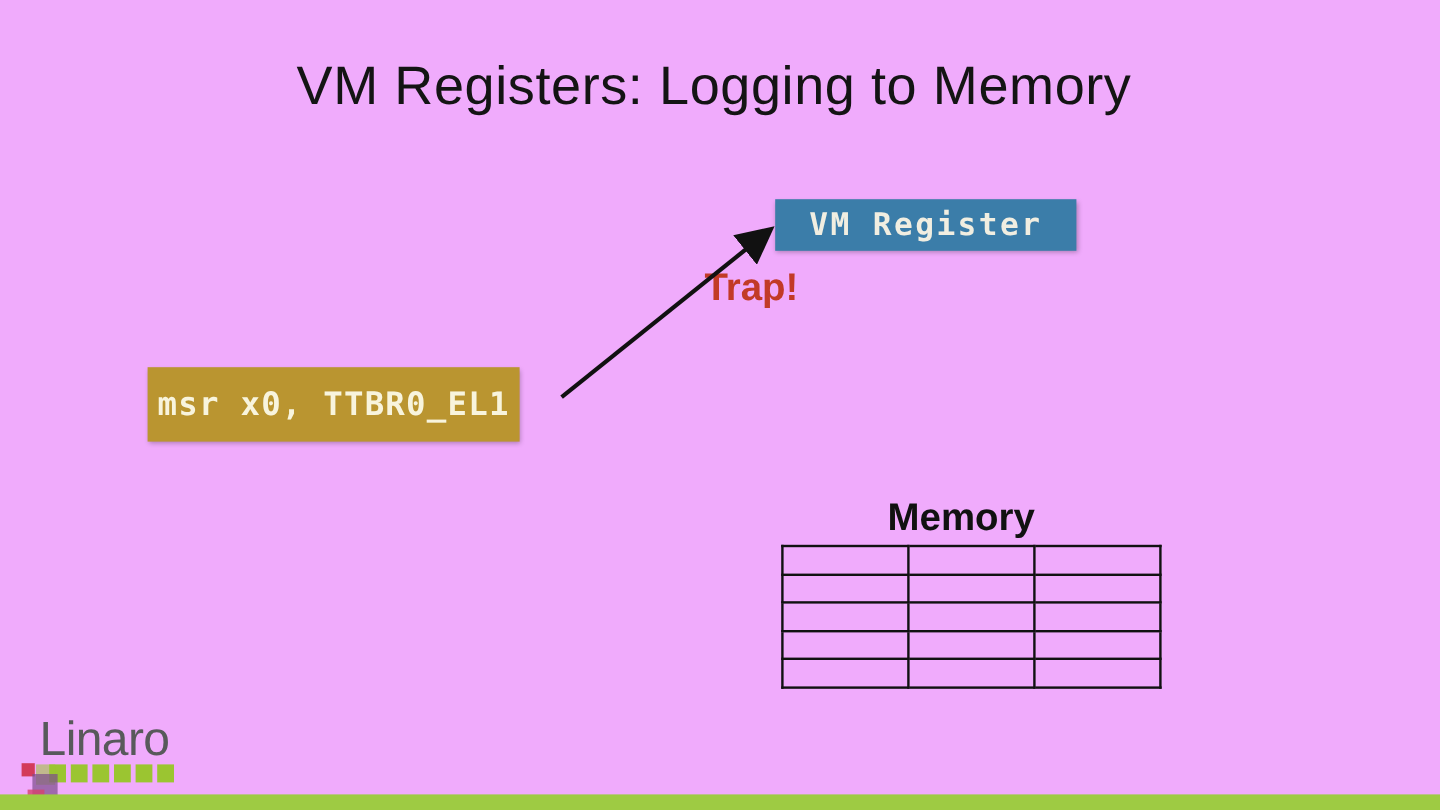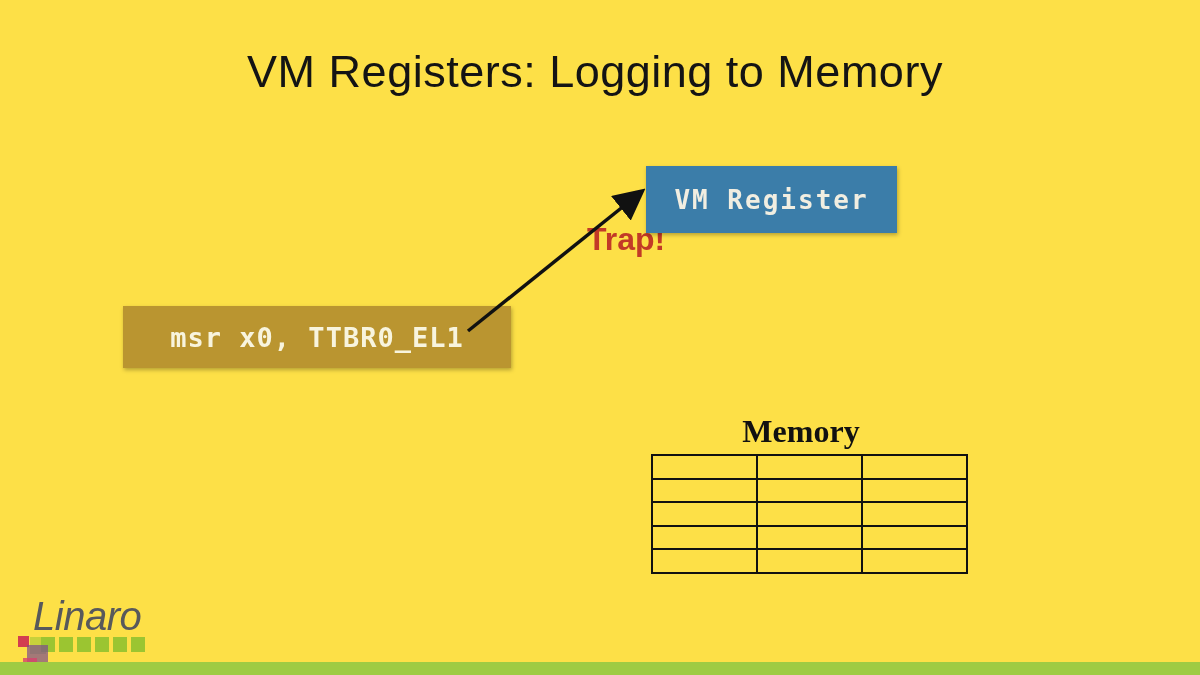--- a/index.html
+++ b/index.html
@@ -12,7 +12,7 @@
     position: relative;
     width: 1200px;
     height: 675px;
-    background: #fde047;
+    background: #f0abfc;
     overflow: hidden;
   }
   .slide-title {

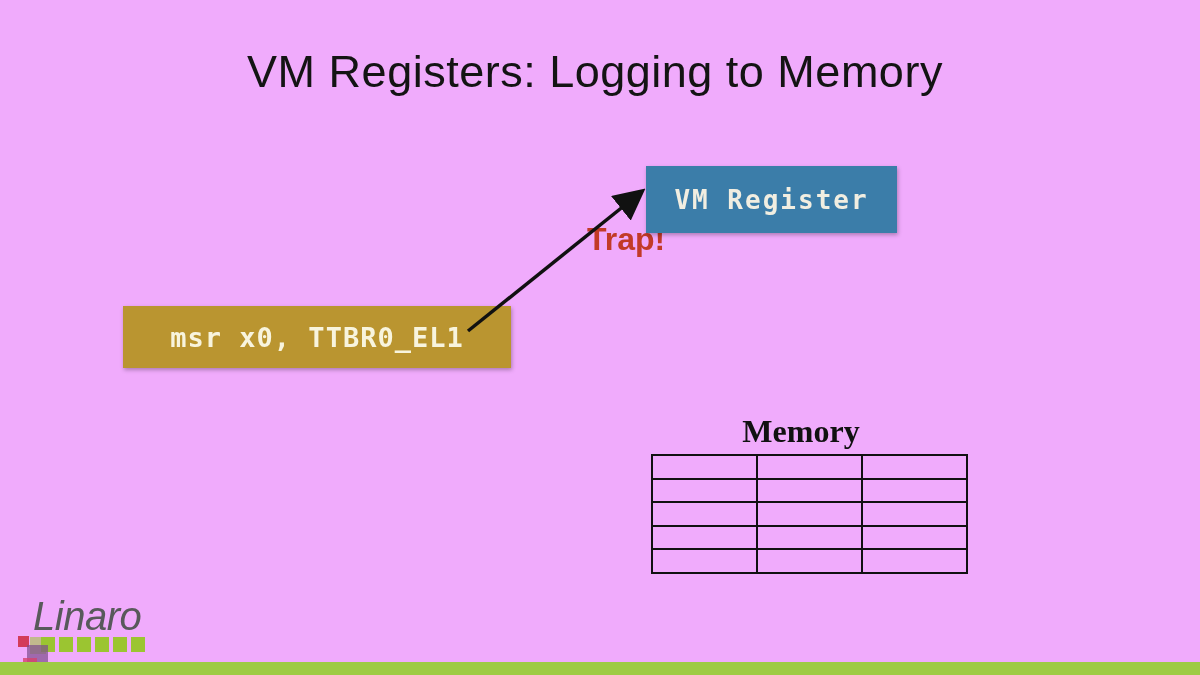--- a/index.html
+++ b/index.html
@@ -47,7 +47,7 @@
     white-space: nowrap;
   }
   .box-vm-register {
-    left: 646px; top: 166px; width: 251px; height: 67px;
+    left: 646px; top: 166px; width: 251px; height: 43px;
     background: var(--blue, #3b7da9);
     color: #f1eee1;
     font-size: 26px;

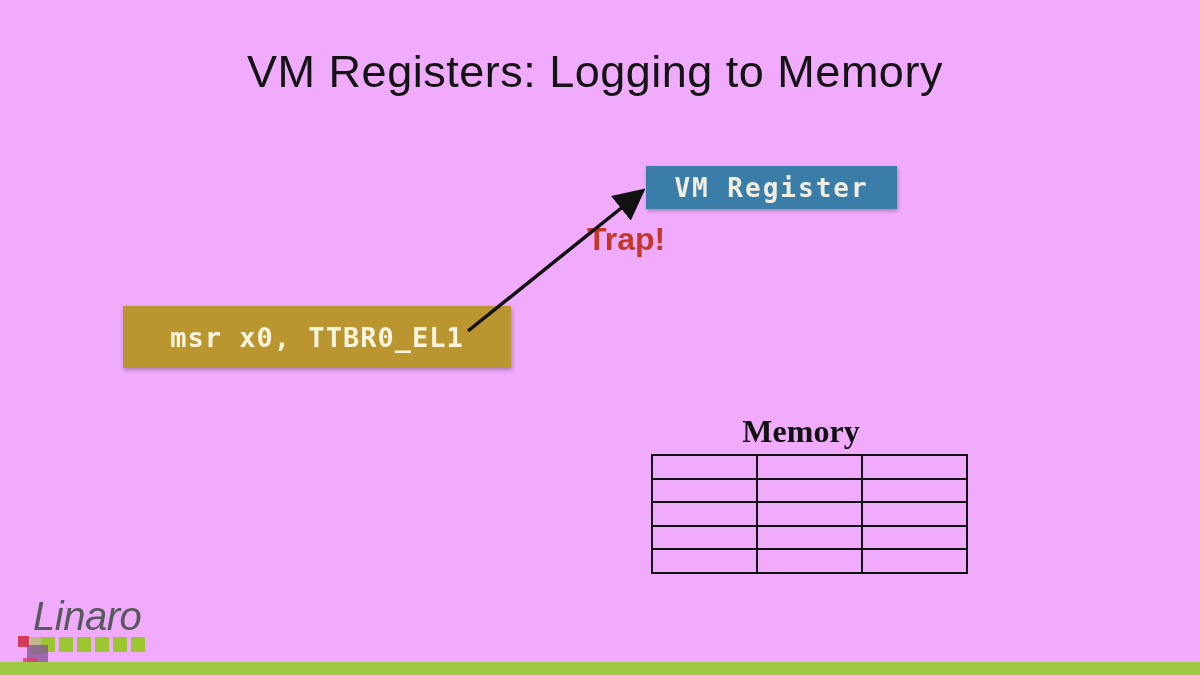--- a/index.html
+++ b/index.html
@@ -55,7 +55,7 @@
     z-index: 3;
   }
   .box-instruction {
-    left: 123px; top: 306px; width: 388px; height: 62px;
+    left: 123px; top: 306px; width: 310px; height: 62px;
     background: var(--gold, #ba9530);
     color: #f8f4dd;
     font-size: 27px;

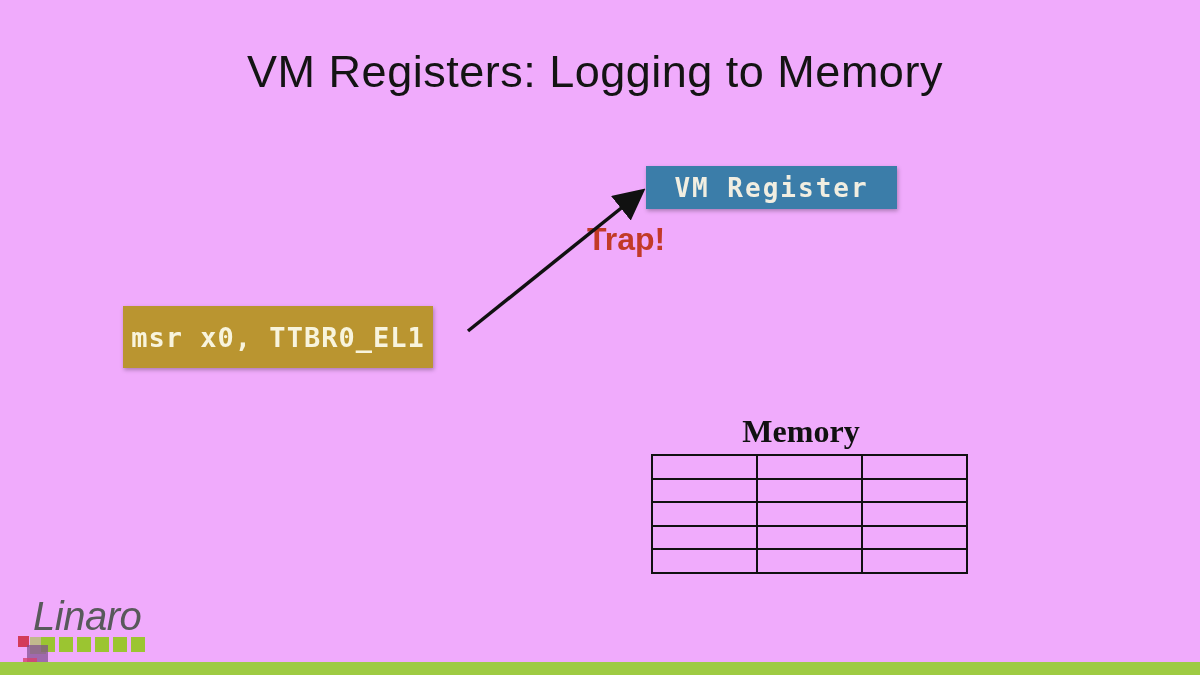--- a/index.html
+++ b/index.html
@@ -77,7 +77,6 @@
     font-size: 32px;
     font-weight: bold;
     color: #111111;
-    font-family: Liberation Serif, serif;
   }
   .memory-table {
     position: absolute;

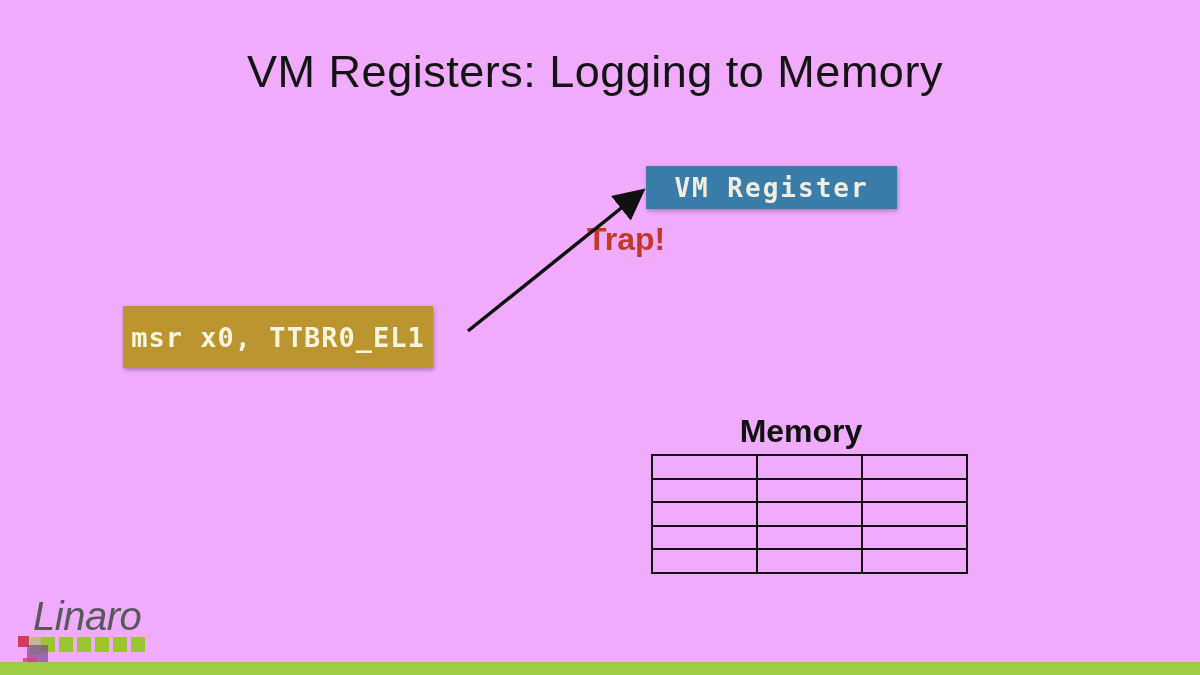--- a/index.html
+++ b/index.html
@@ -95,7 +95,6 @@
     left: 0; top: 0;
     width: 1104px; height: 675px;
     pointer-events: none;
-    font-style: italic;
   }
   .logo-text {
     position: absolute;

